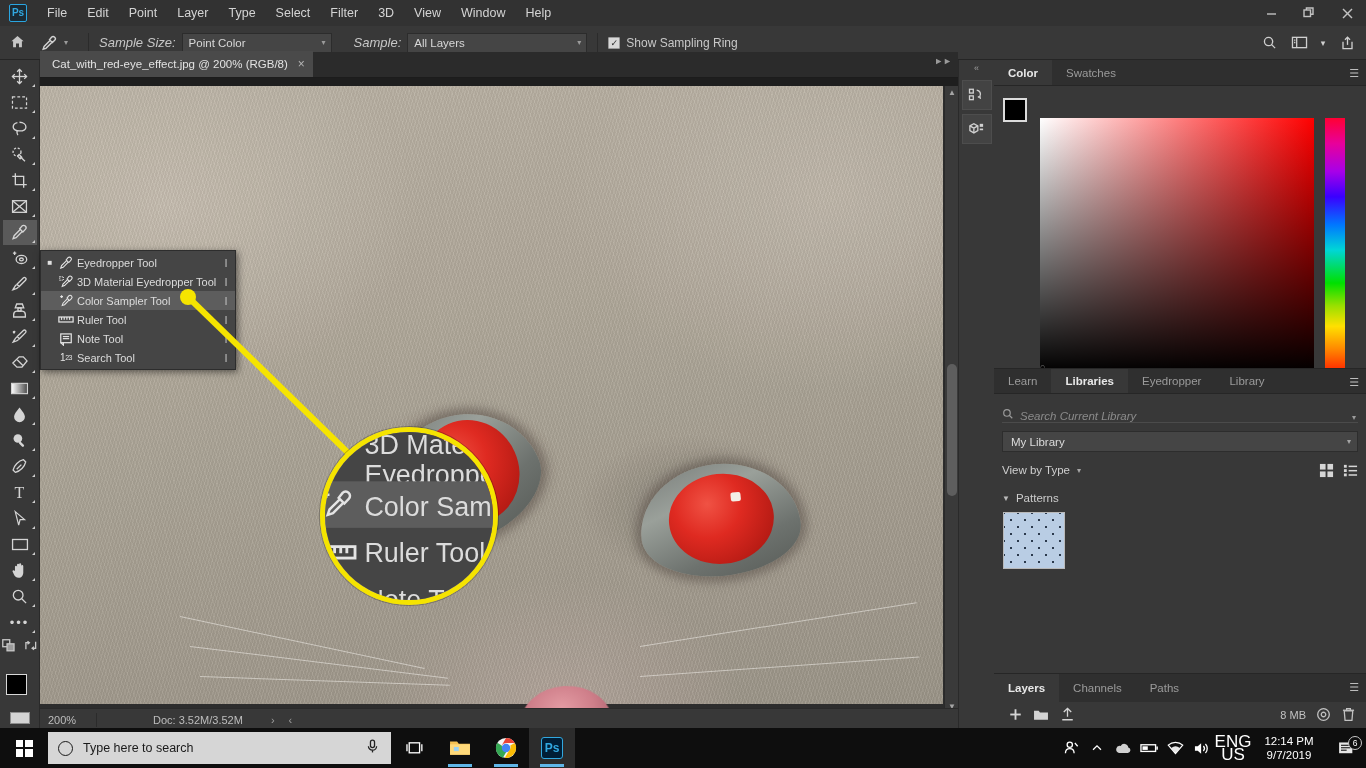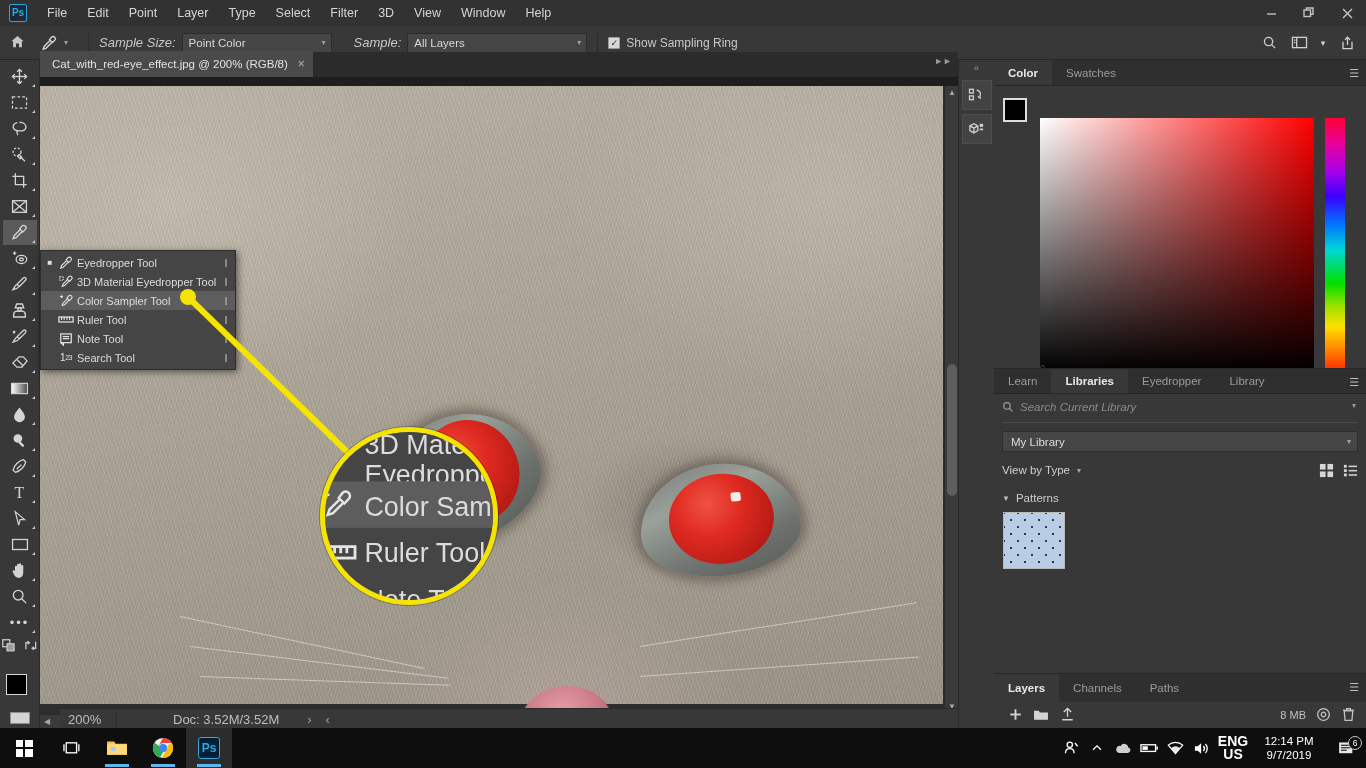--- a/index.html
+++ b/index.html
@@ -302,7 +302,7 @@
   .lib-body { background: #383838; height: 272px; position: relative; }
   .lib-search {
     margin: 7px 8px 0; height: 22px; background: #383838; border-bottom: 1px solid #4b4b4b;
-    display: flex; align-items: flex-start; position: relative;
+    display: flex; align-items: flex-end; position: relative;
   }
   .lib-search .mag { color: #9a9a9a; font-size: 11px; margin-right: 6px; }
   .lib-search input {

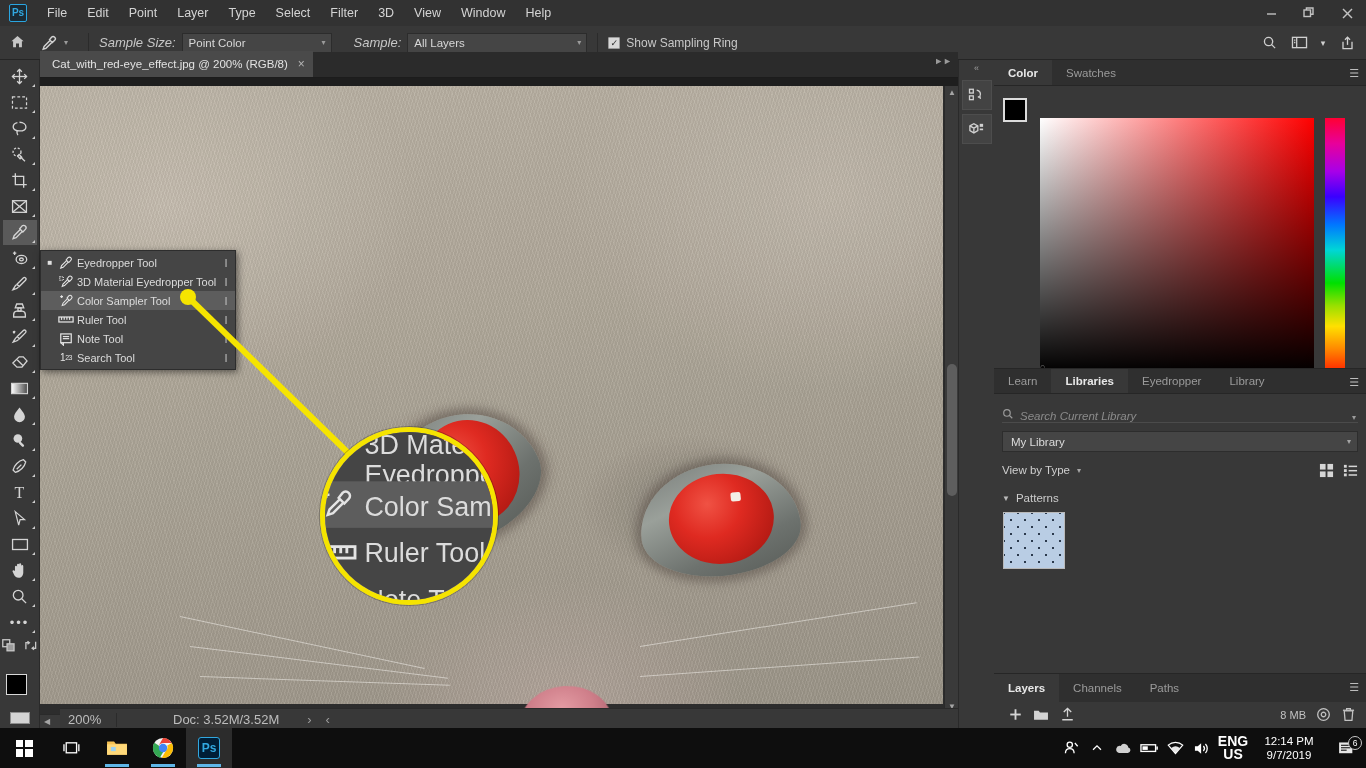--- a/index.html
+++ b/index.html
@@ -198,7 +198,7 @@
   .statusbar {
     position: absolute; left: 40px; bottom: 38px; width: 918px; height: 22px;
     background: #383838; border-top: 1px solid #2a2a2a;
-    display: flex; align-items: center; font-size: 13px; color: #bdbdbd; margin-left: 20px;
+    display: flex; align-items: center; font-size: 11px; color: #bdbdbd;
   }
   .st-zoom { width: 52px; padding-left: 8px; }
   .st-sep { width: 1px; height: 14px; background: #2b2b2b; margin: 0 4px; }

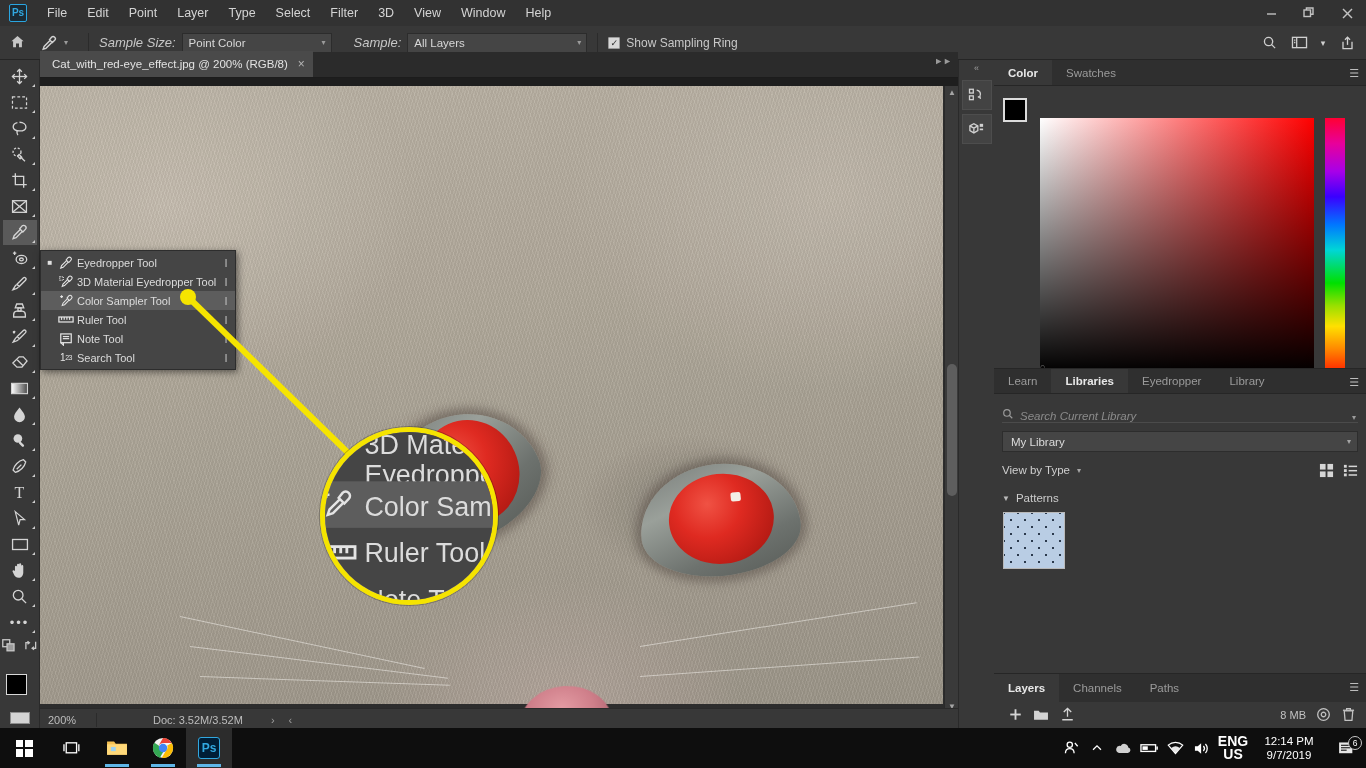--- a/index.html
+++ b/index.html
@@ -1001,6 +1001,17 @@
           <span></span>
         </span>
     </div>
+    <div class="search-box">
+      <span class="search-circle"></span>
+      <span>Type here to search</span>
+      <span class="mic">
+        <svg width="13" height="15" viewBox="0 0 14 16" class="svgicon" stroke="#222">
+            <rect x="4.8" y="1.2" width="4.4" height="8" rx="2.2"></rect>
+            <path d="M2.6 7.6 a4.4 4.4 0 0 0 8.8 0"></path>
+            <line x1="7" y1="12" x2="7" y2="14.4"></line>
+          </svg>
+      </span>
+    </div>
     <div class="tb-ico">
       <svg width="17" height="16" viewBox="0 0 18 17" class="svgicon" stroke="#fff">
           <rect x="3.4" y="3" width="11" height="10.6"></rect>

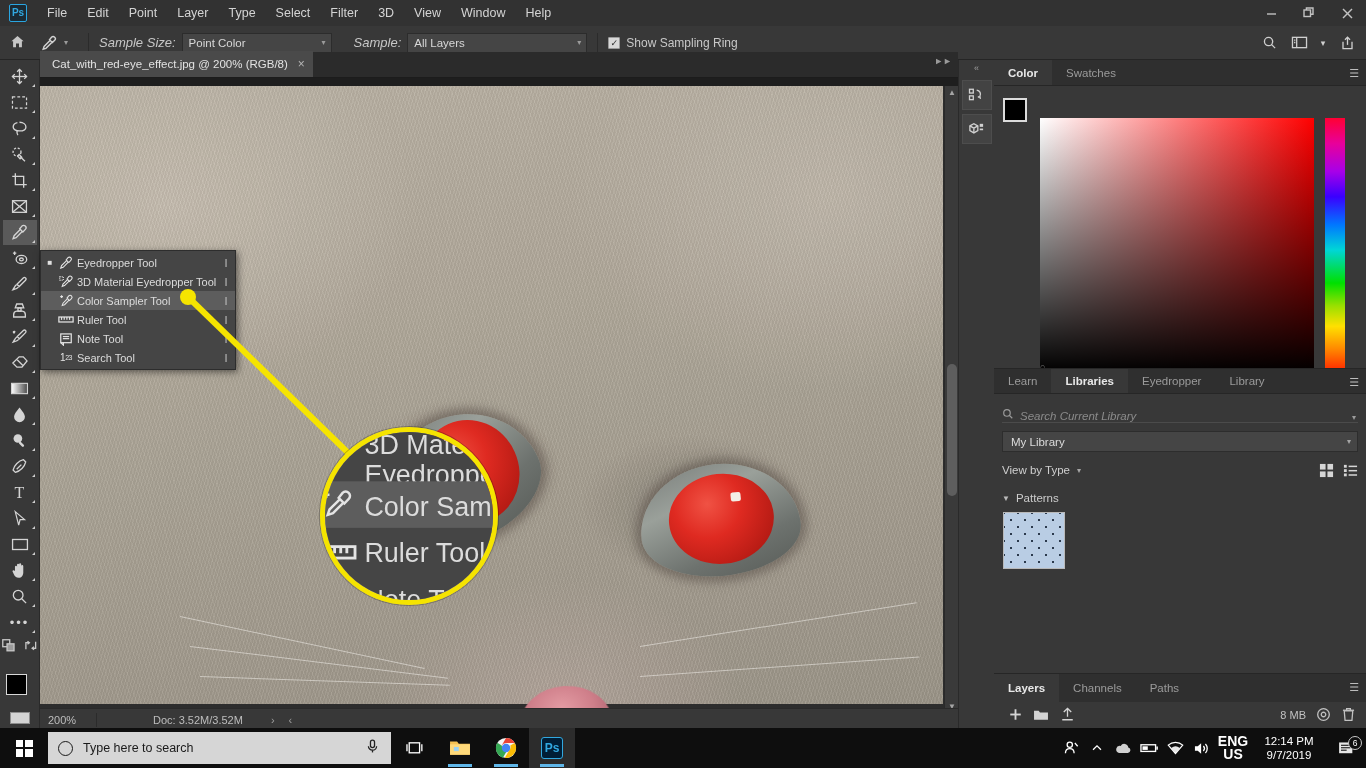--- a/index.html
+++ b/index.html
@@ -374,7 +374,7 @@
   .tb-ico.active { background: #2c2c2c; }
   .tray { margin-left: auto; display: flex; align-items: center; height: 40px; color: #fff; }
   .tray-ico { width: 26px; display: flex; align-items: center; justify-content: center; font-size: 13px; }
-  .tray-lang { width: 38px; font-size: 14px; line-height: 13px; text-align: center; font-weight: bold; }
+  .tray-lang { width: 38px; font-size: 17px; line-height: 13px; text-align: center; }
   .tray-clock { width: 74px; font-size: 11.5px; line-height: 14px; text-align: center; }
   .tray-notif { width: 40px; display: flex; align-items: center; justify-content: center; position: relative; }
   .notif-badge {

